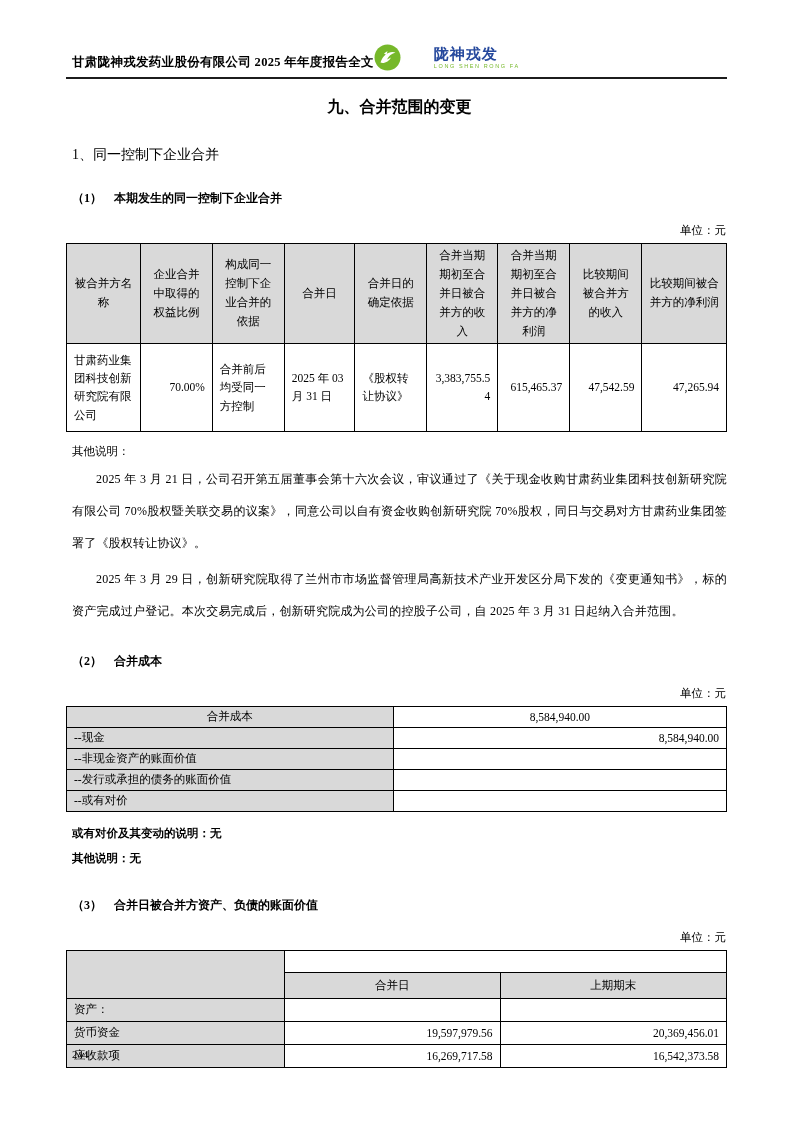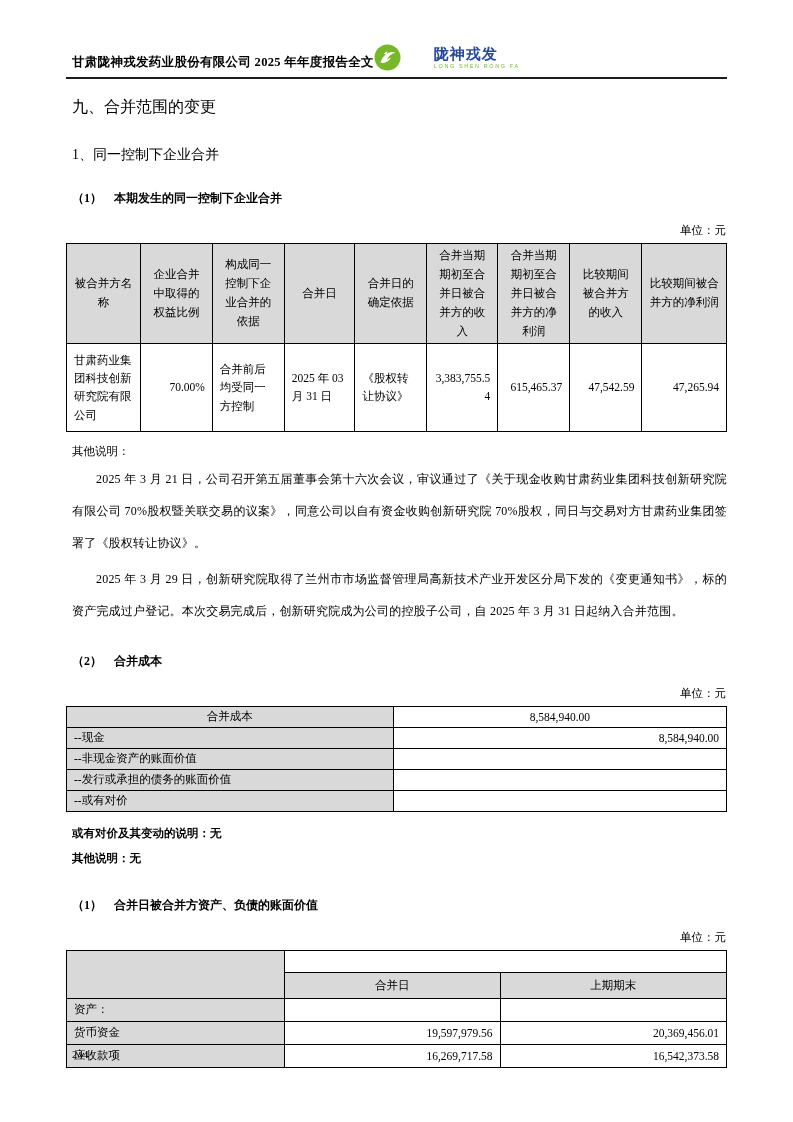--- a/index.html
+++ b/index.html
@@ -32,7 +32,7 @@
   }
 
   
-  .h1 { font-size: 16px; font-weight: normal; margin: 18px 0 0 6px; }
+  .h1 { font-size: 16px; font-weight: bold; margin: 18px 0 0 6px; text-align: center; }
   .h2 { font-size: 14px; font-weight: normal; margin: 28px 0 0 6px; }
   .h3 { font-size: 12px; font-weight: bold; margin: 26px 0 0 6px; }
   .unit { text-align: right; font-size: 11.5px; margin: 16px 1px 5px 0; }

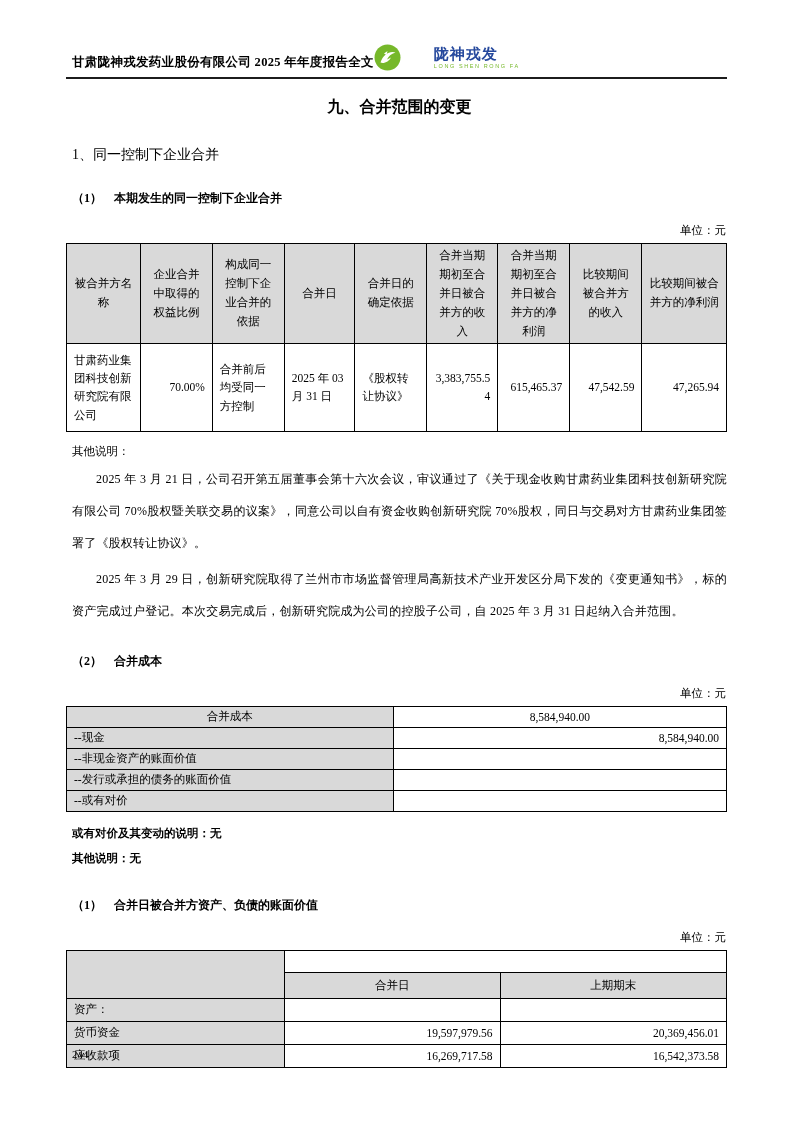--- a/index.html
+++ b/index.html
@@ -167,7 +167,7 @@
     <div class="note-line">其他说明：无</div>
   </div>
 
-  <div class="h3">（1）　合并日被合并方资产、负债的账面价值</div>
+  <div class="h3">（3）　合并日被合并方资产、负债的账面价值</div>
   <div class="unit">单位：元</div>
   <table class="t3">
     <colgroup>

